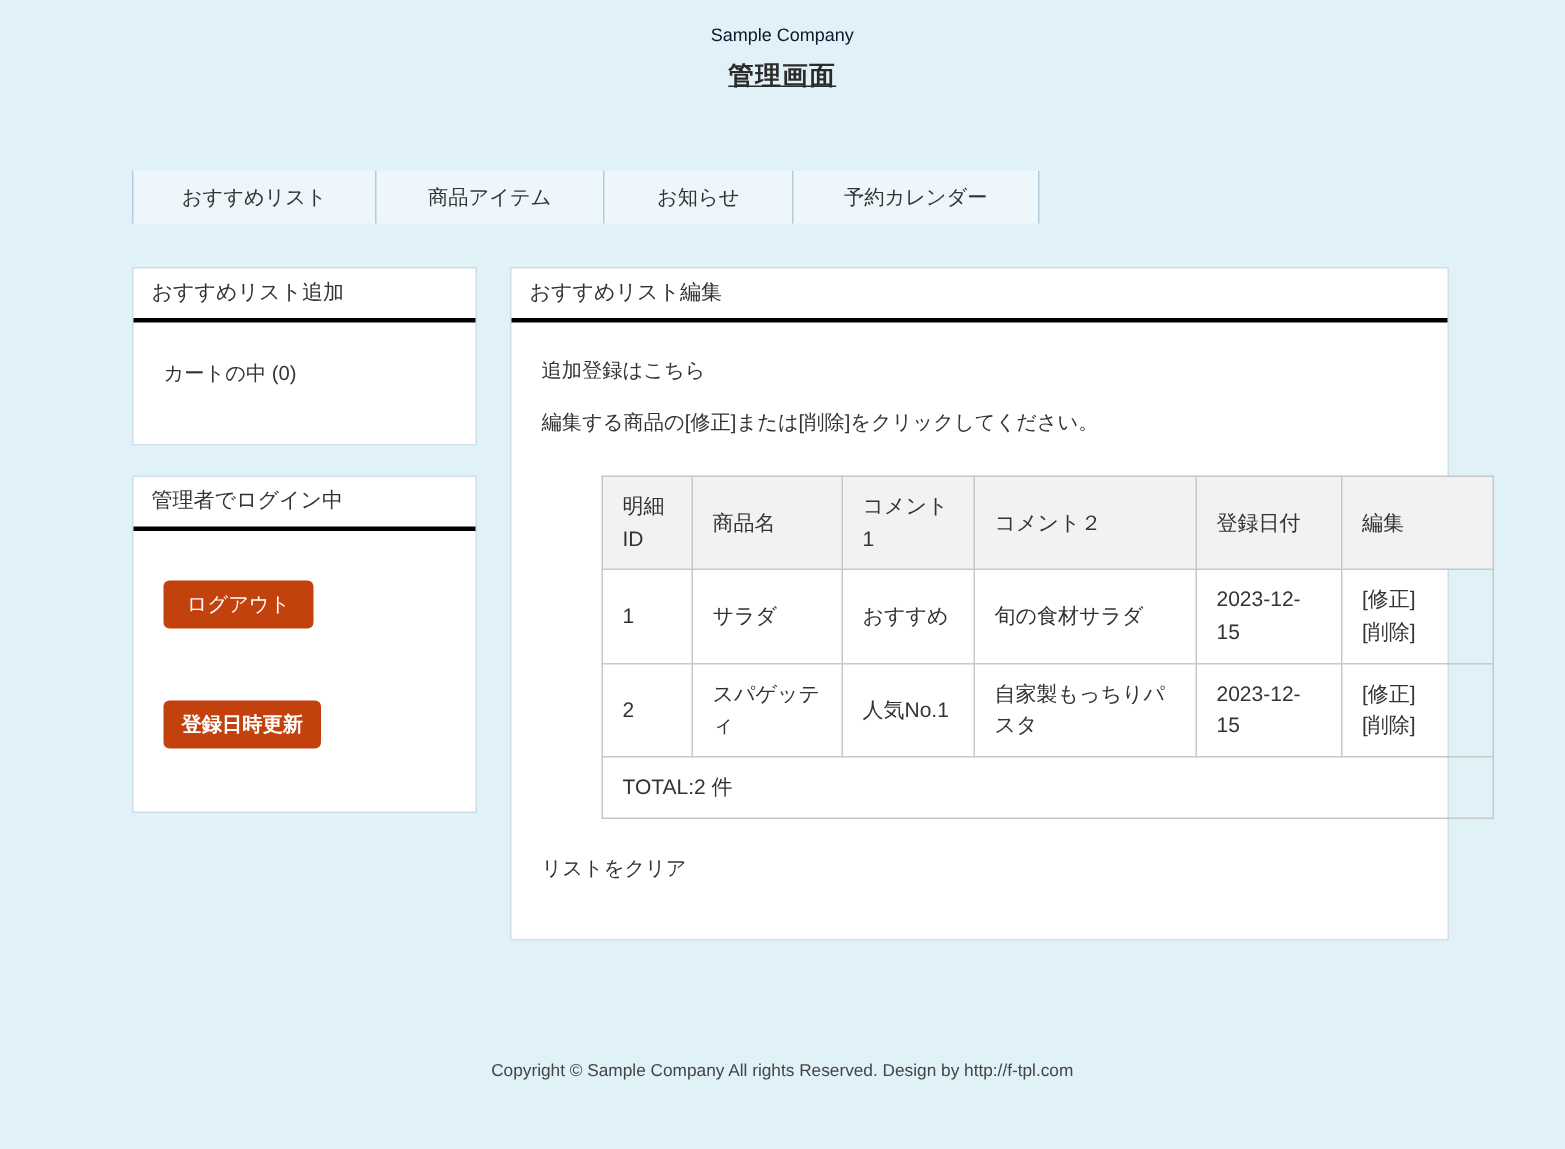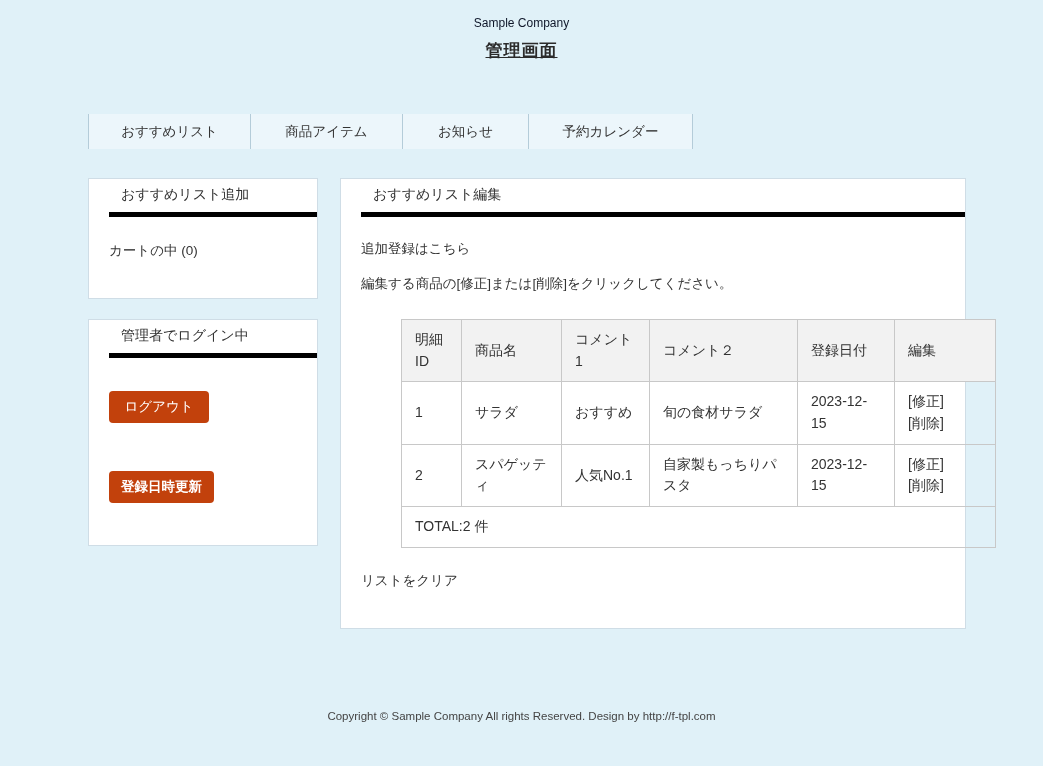--- a/index.html
+++ b/index.html
@@ -57,8 +57,7 @@
     font-size: 14px;
     color: #333;
     padding: 7px 12px 8px 12px;
-    border-bottom: 5px solid #000000;
-    margin-left: 20px;
+    border-bottom: 3px solid #000000;
   }
 
   

